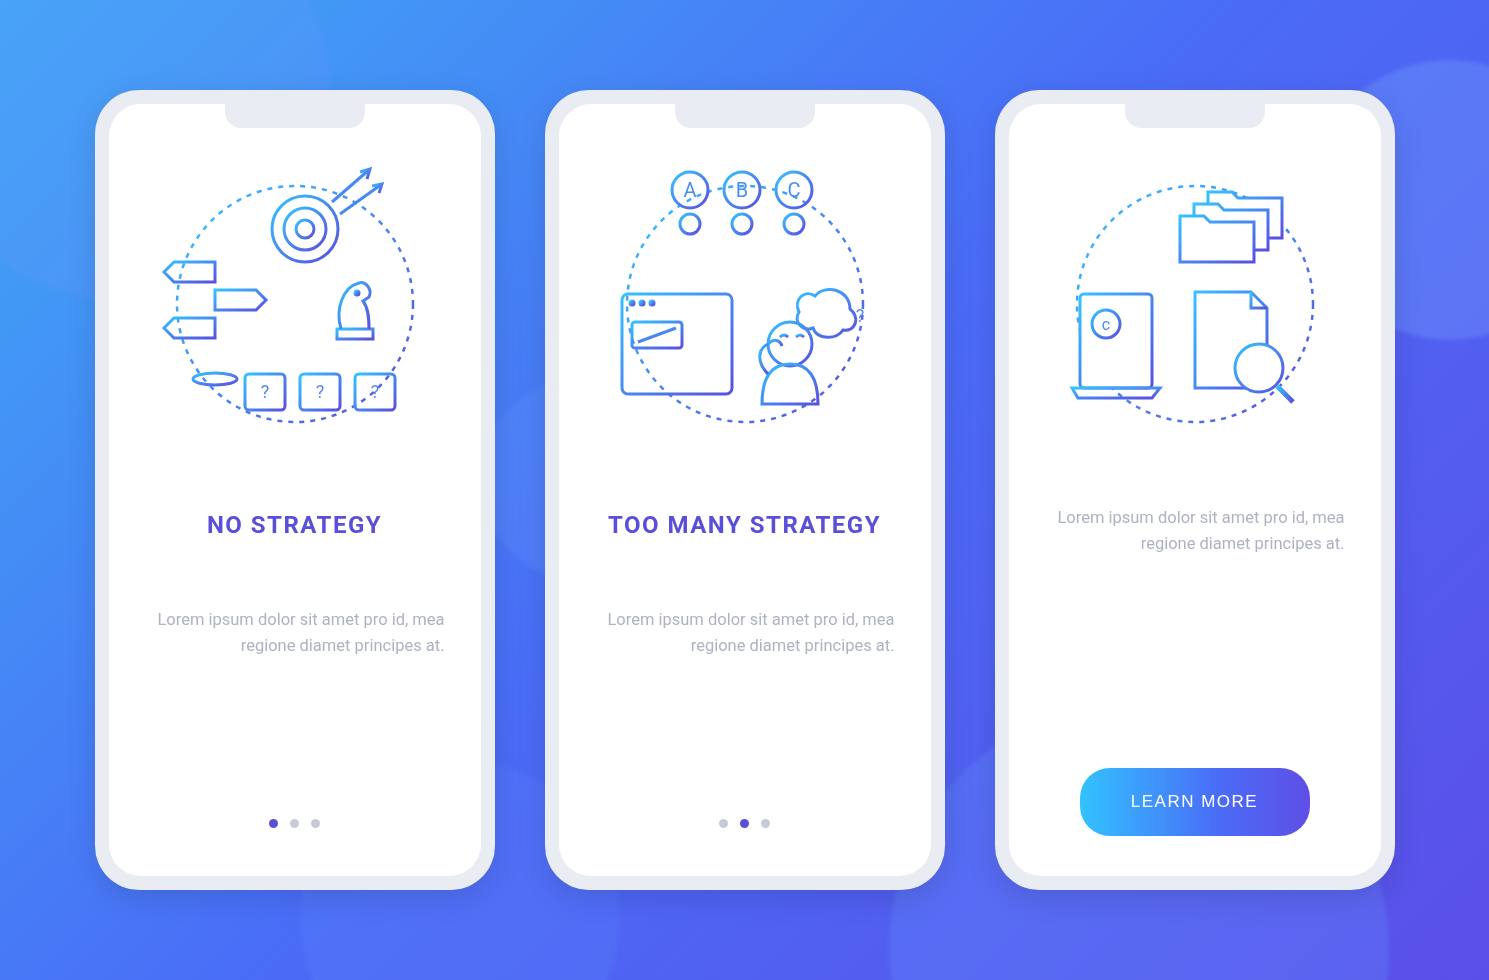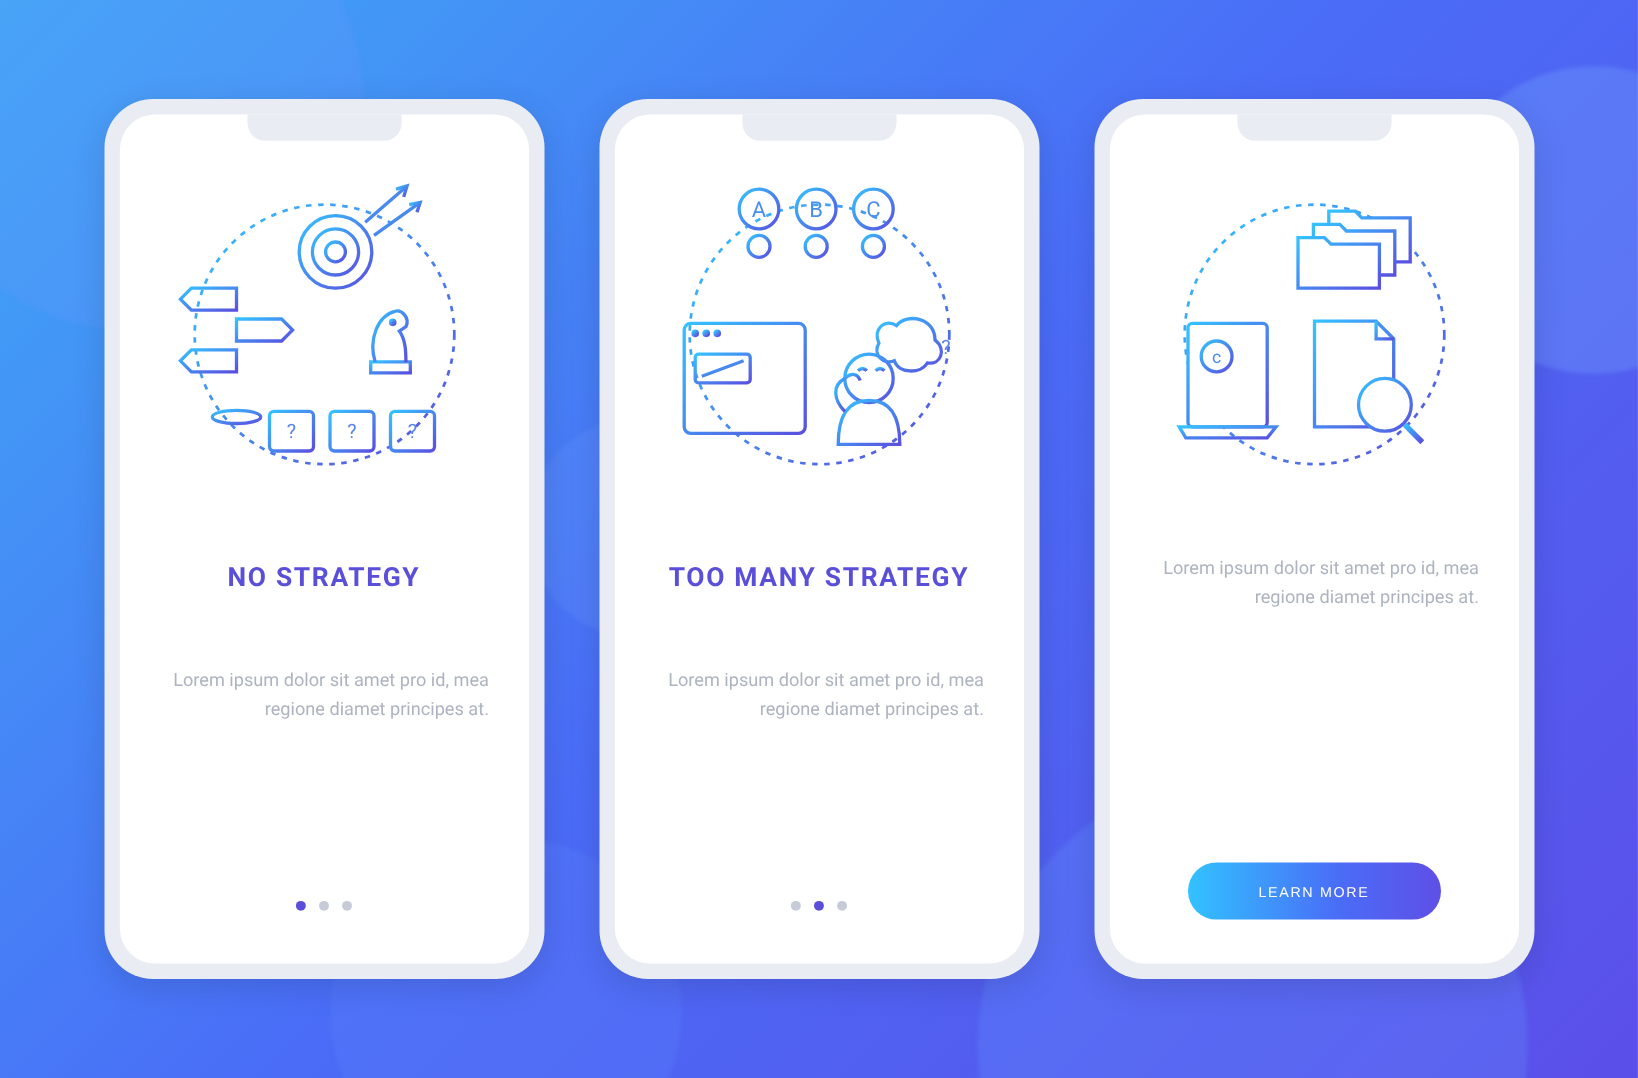--- a/index.html
+++ b/index.html
@@ -102,12 +102,12 @@
     margin-top: auto;
     margin-bottom: 10px;
     width: 230px;
-    height: 52px;
+    height: 68px;
     border: none;
     border-radius: 30px;
     background: linear-gradient(90deg, #32c2ff 0%, #4a6cf7 60%, #5f4fe6 100%);
     color: #fff;
-    font-size: 13px;
+    font-size: 17px;
     letter-spacing: 1.5px;
     font-weight: 500;
     cursor: pointer;

